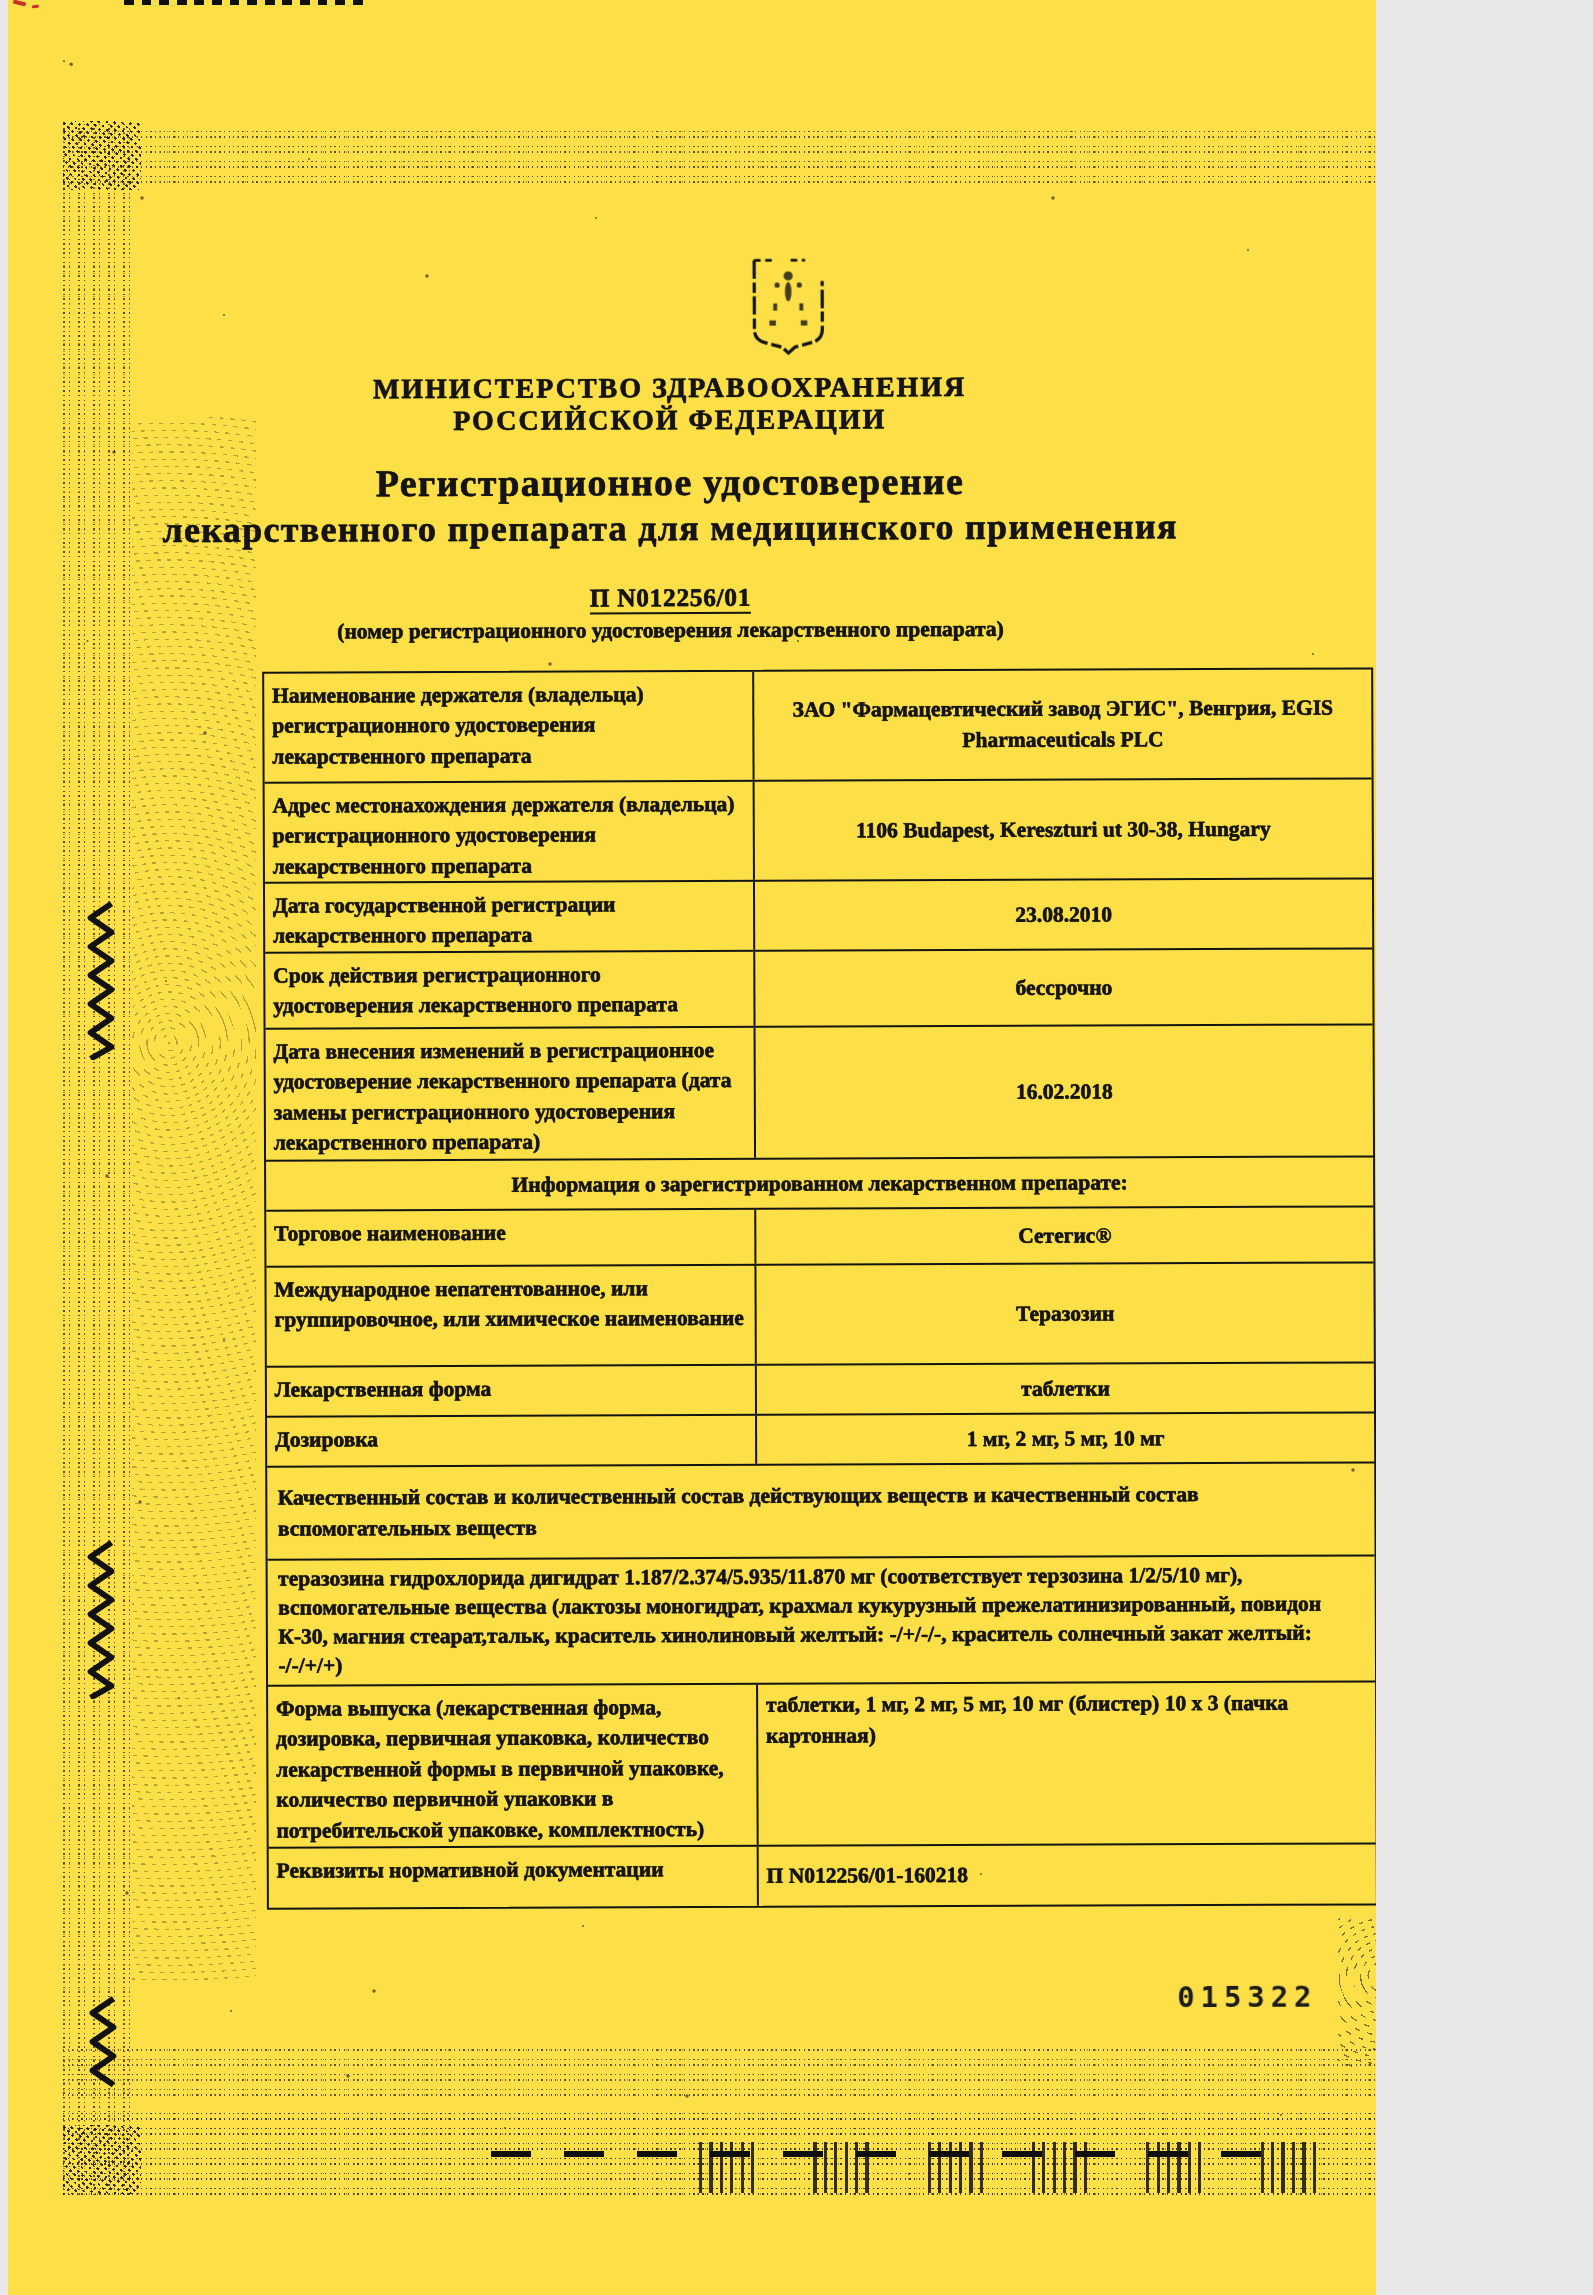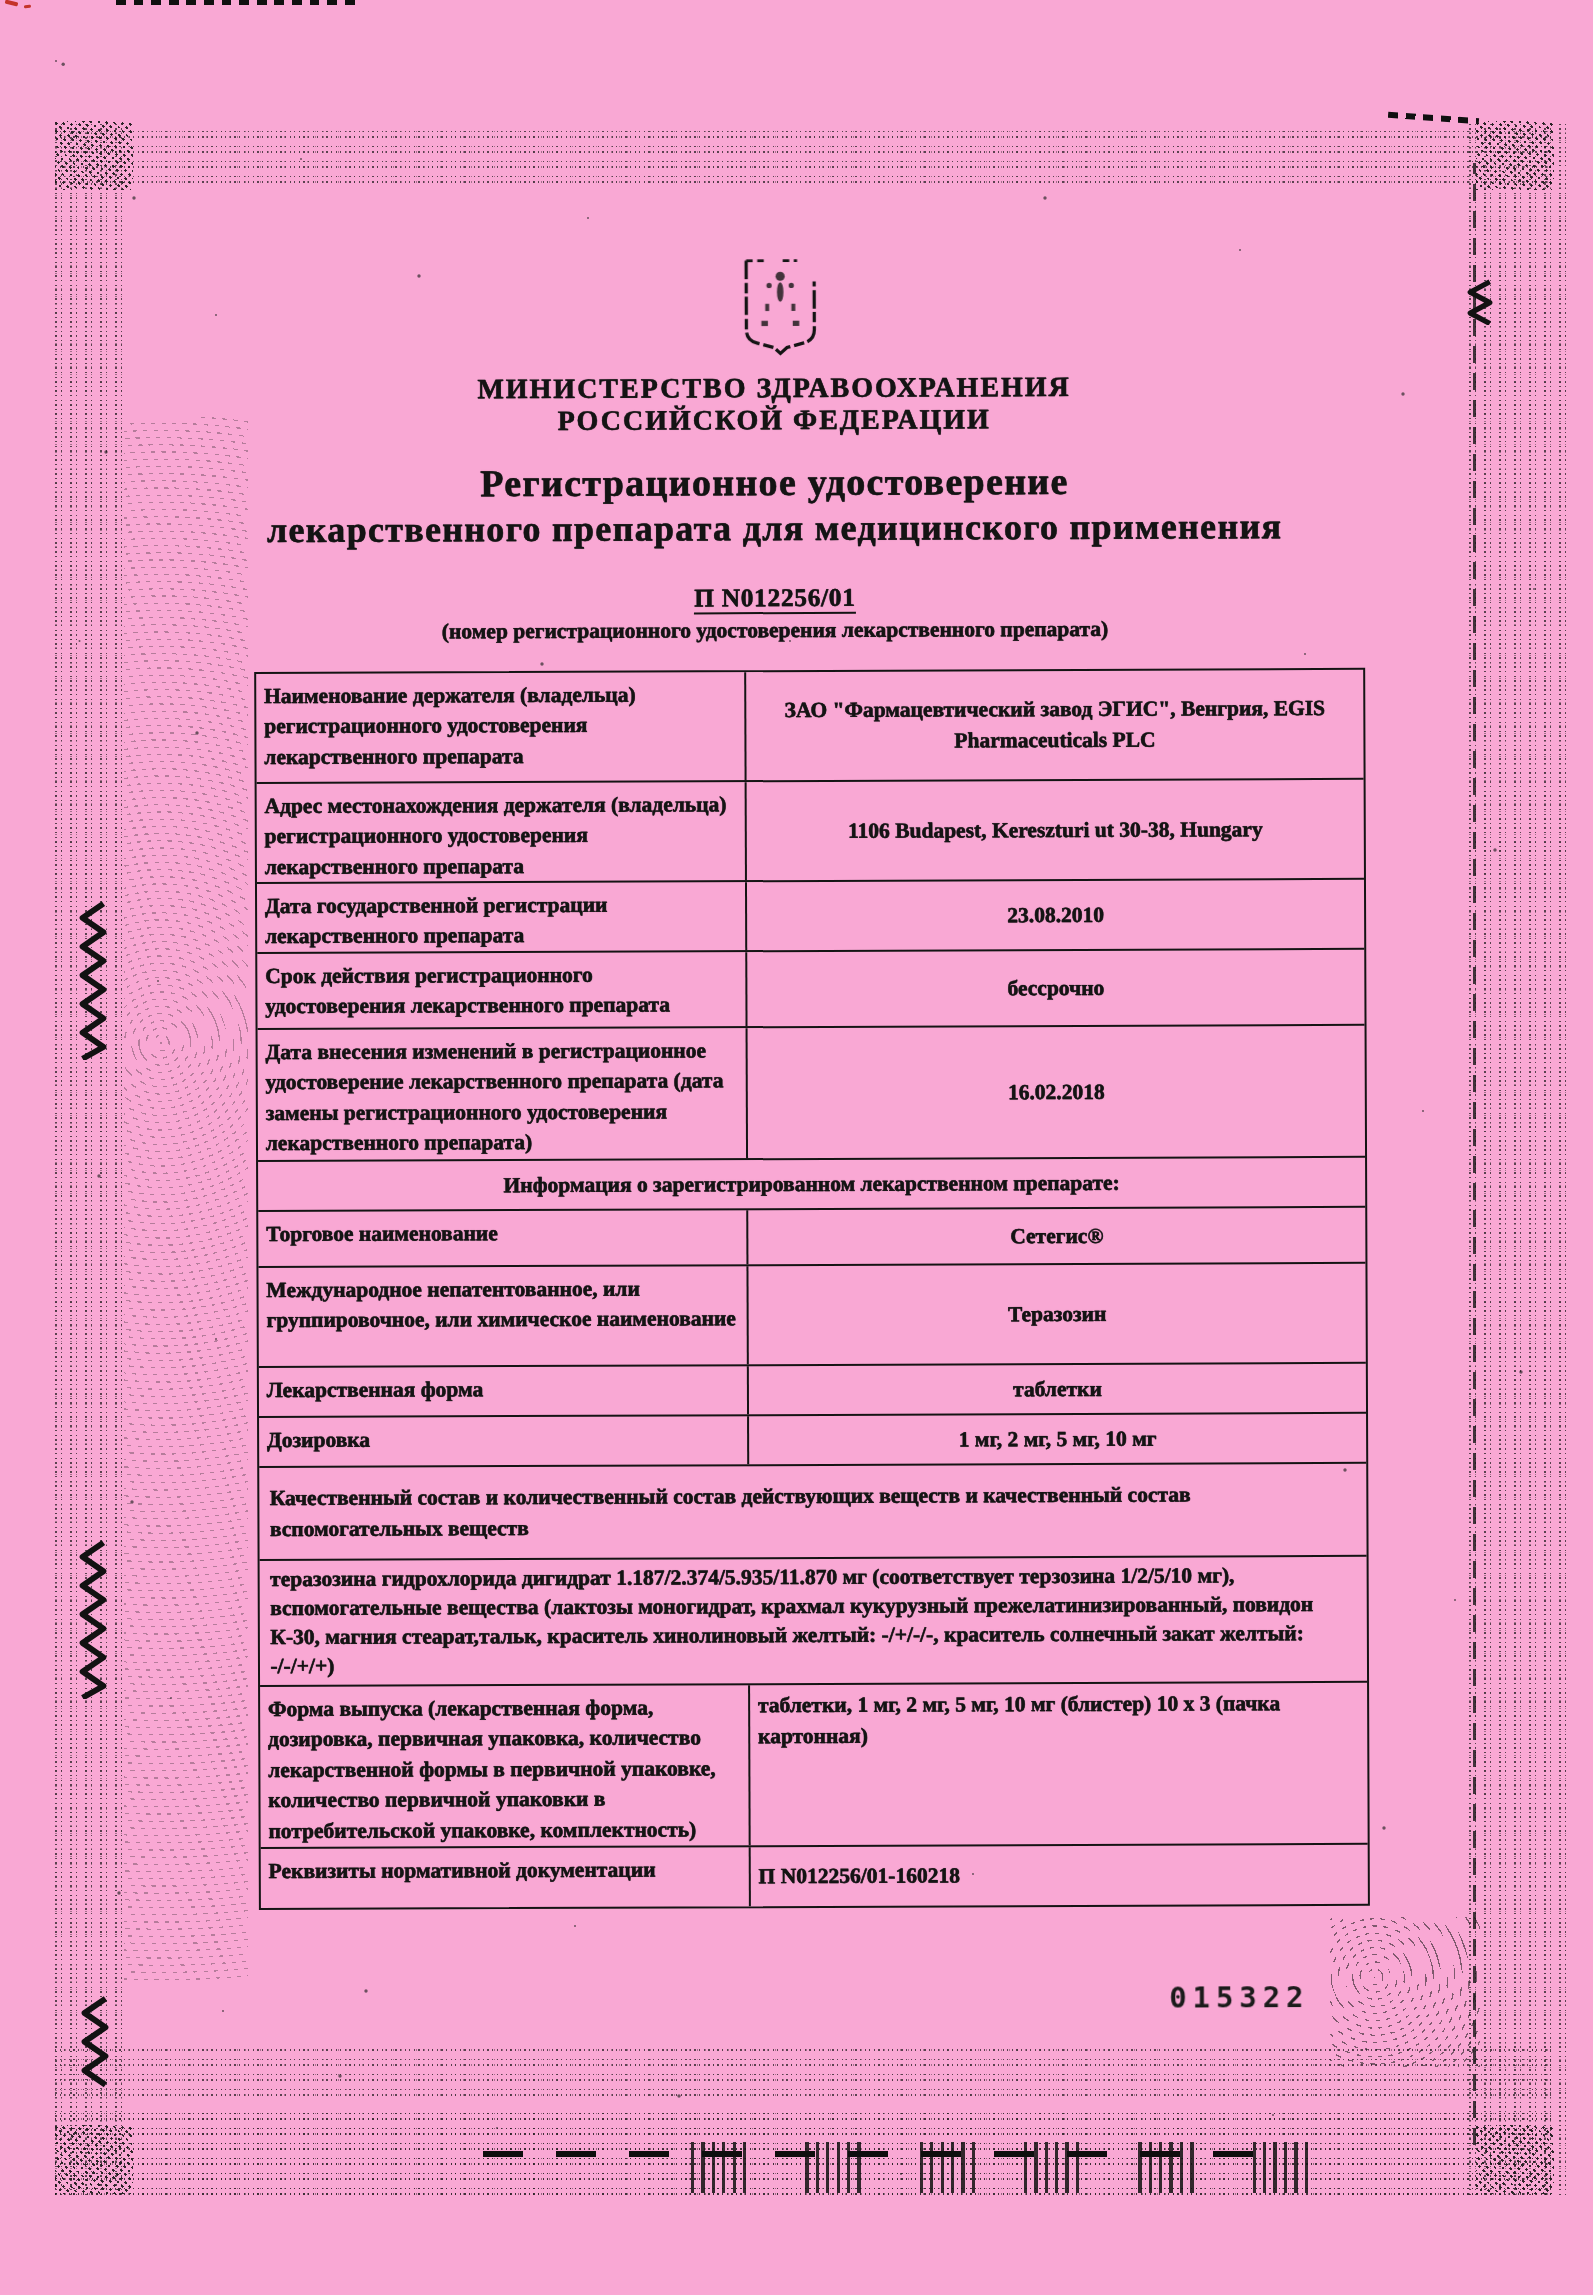--- a/index.html
+++ b/index.html
@@ -4,8 +4,8 @@
 <style>
   :root{ --ink:#141414; }
   html,body{margin:0;padding:0;background:#e8e8e8;}
-  .page{position:relative;width:1593px;height:2295px;background:#f9a8d4;overflow:hidden;
-        font-family:"Liberation Serif","DejaVu Serif",serif;color:var(--ink);}
+  .page{position:relative;width:1368px;height:2295px;background:#fde047;overflow:hidden;
+        font-family:"Liberation Serif","DejaVu Serif",serif;color:var(--ink);margin-left:8px;}
   .sheet{position:absolute;inset:0;transform:rotate(-0.22deg);}
   .deg{-webkit-text-stroke:0.4px #101010;
        text-shadow:0.4px 0.3px 0 rgba(15,15,15,.45), -0.3px -0.2px 0 rgba(15,15,15,.25), 0 0 1.3px rgba(25,25,25,.3);}

